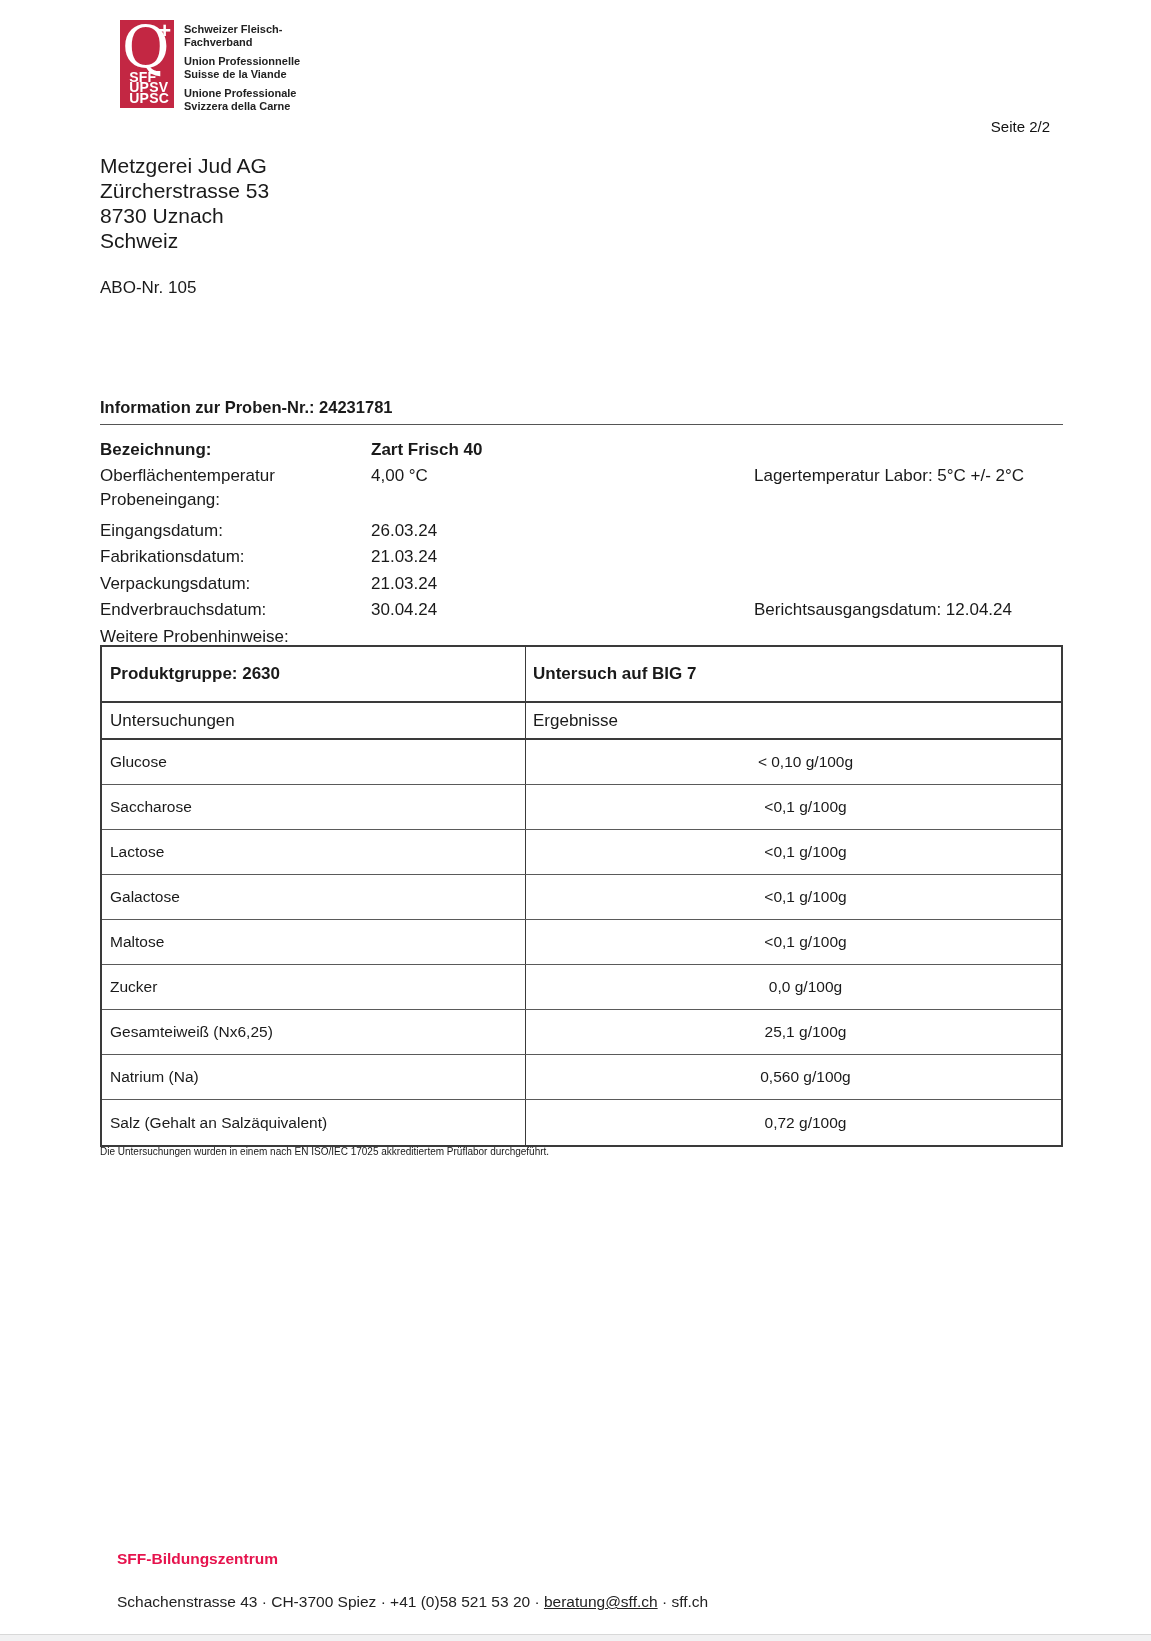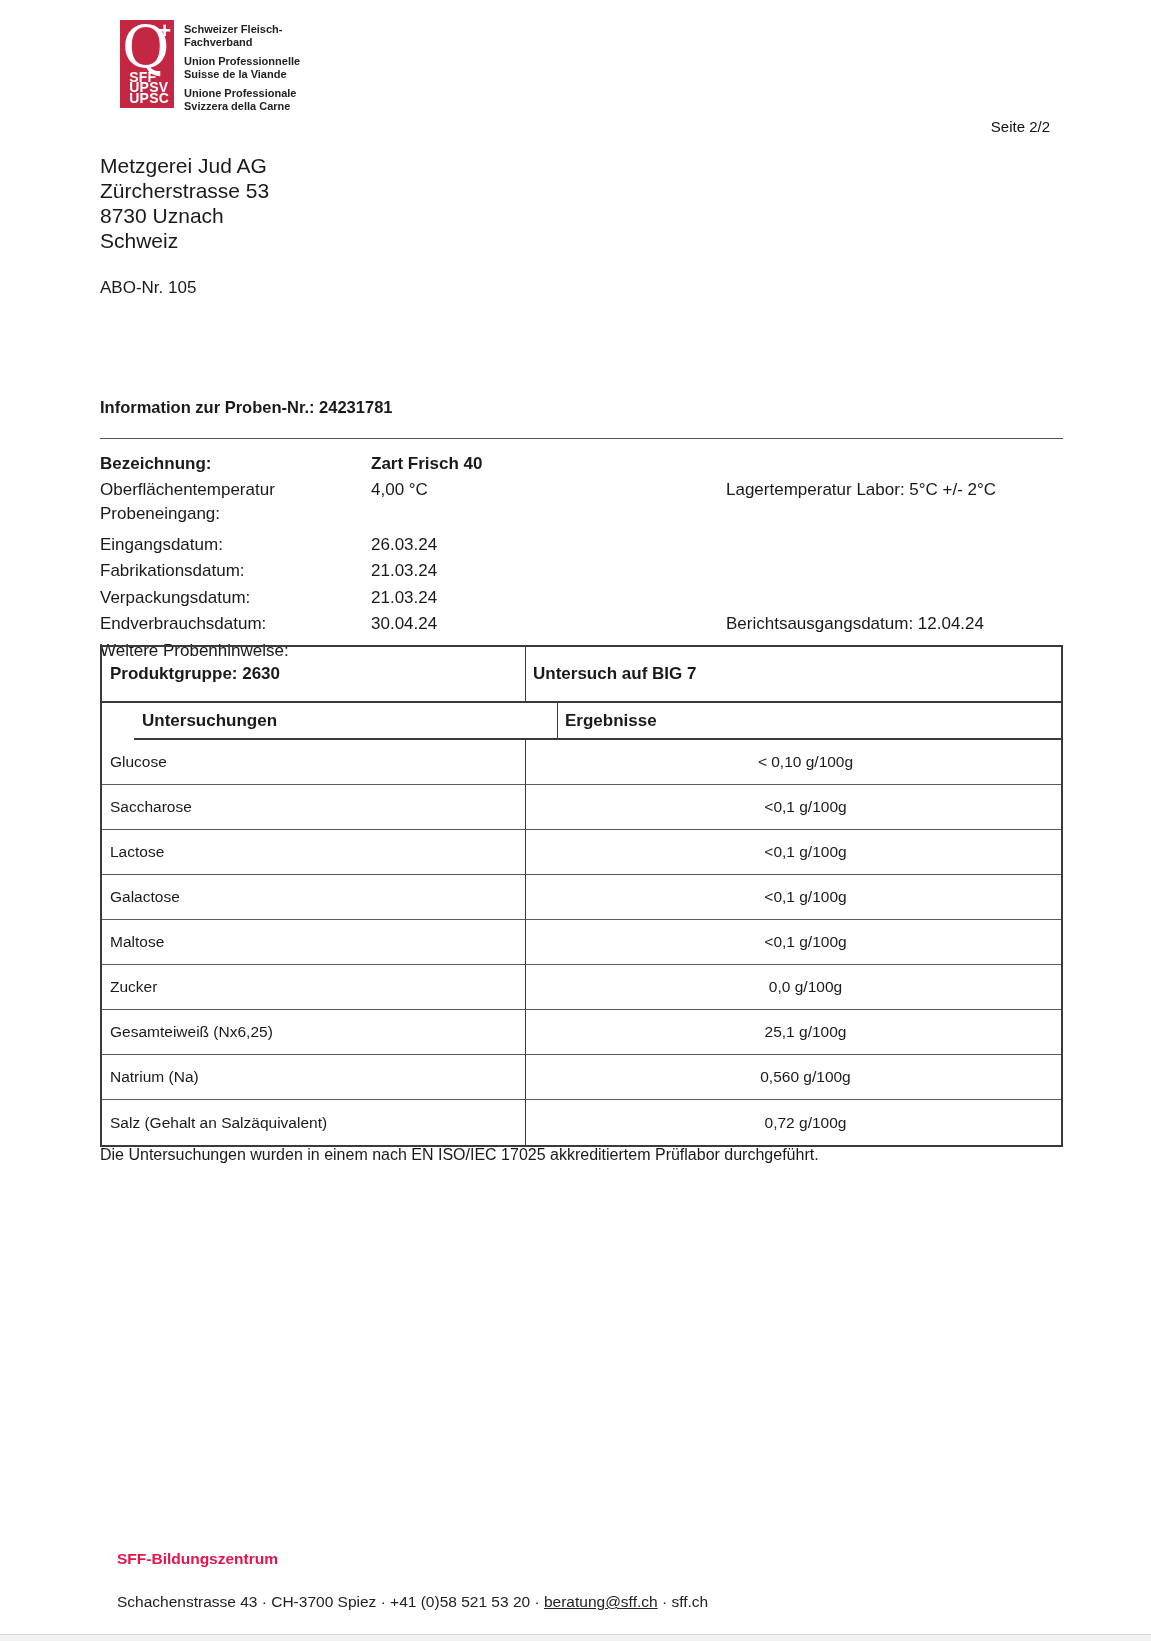--- a/index.html
+++ b/index.html
@@ -56,7 +56,7 @@
   .info{
     position:absolute; left:100px; top:398px; width:963px; font-size:17px;
   }
-  .info-heading{ font-size:16.5px; font-weight:bold; margin:0 0 21px 0; }
+  .info-heading{ font-size:16.5px; font-weight:bold; margin:0 0 7px 0; }
   .info-rule{ border:none; border-top:1px solid #555; margin:0 0 12px 0; }
   .info-row{ position:relative; display:flex; align-items:flex-start; line-height:26.5px;gap:18px; }
   .info-row.two-line{ line-height:24px; margin-bottom:6px; }

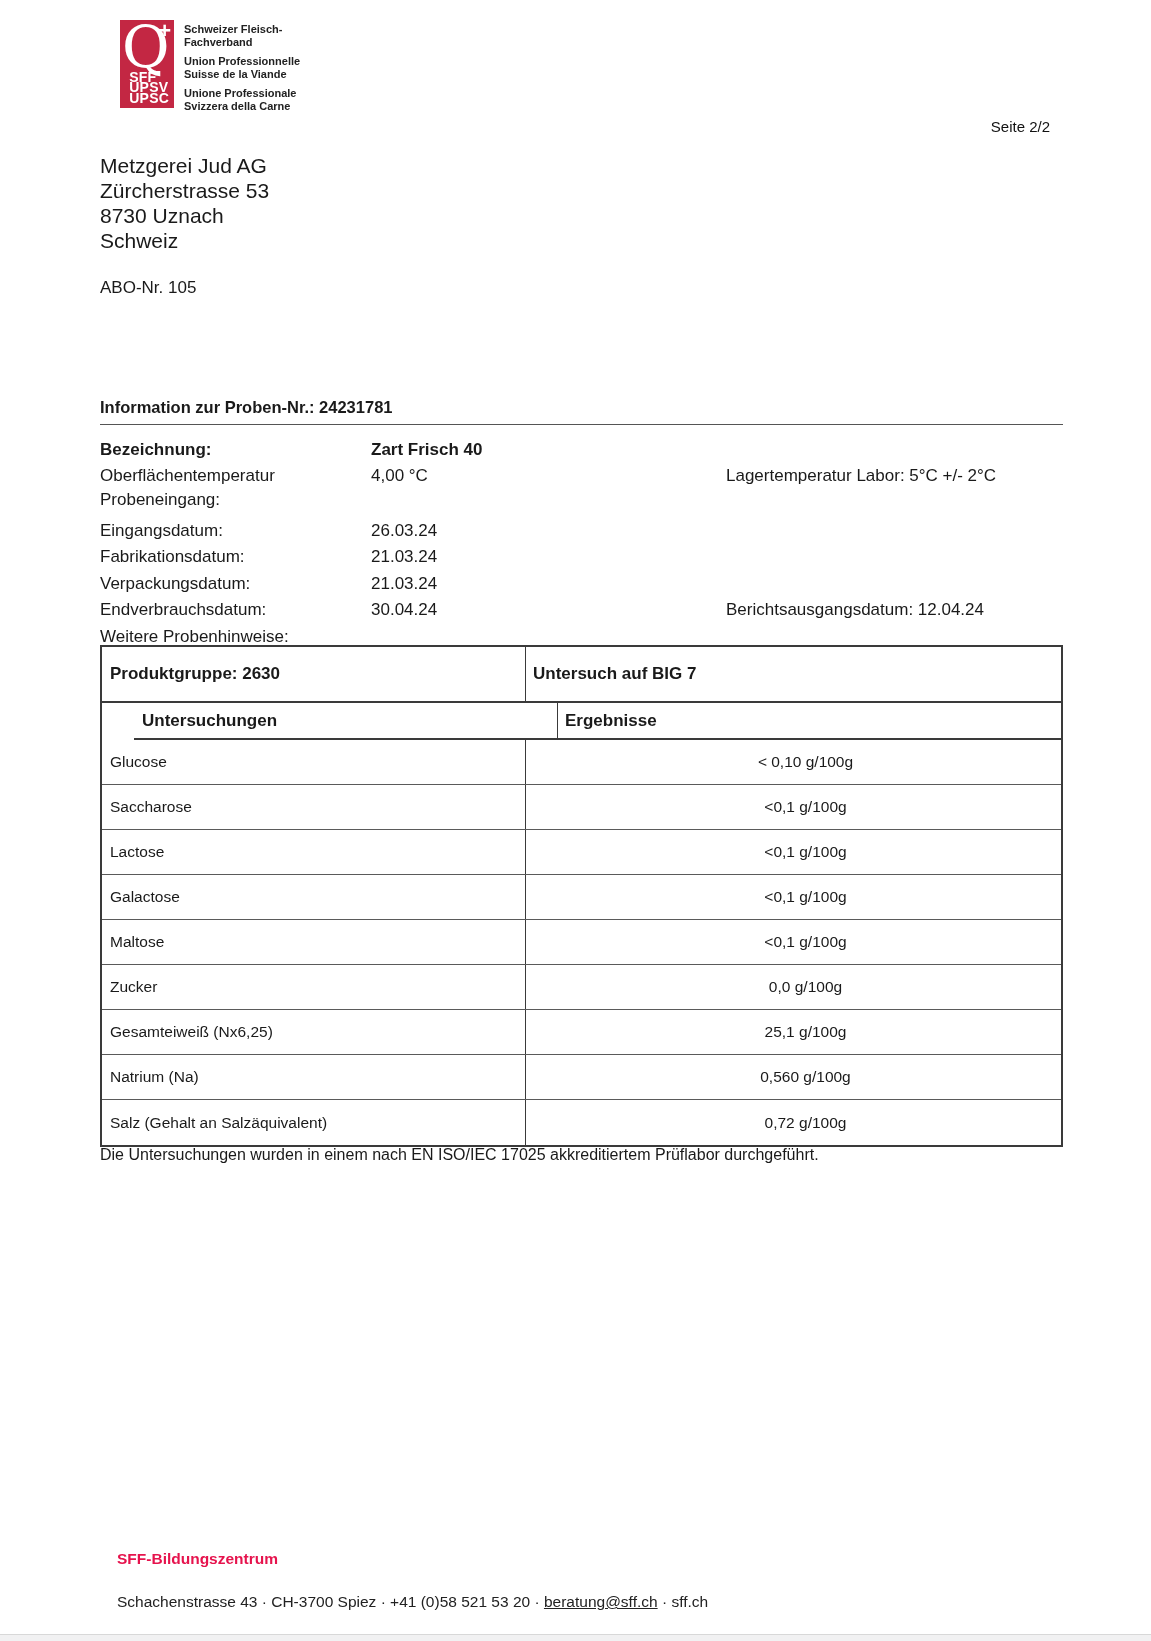--- a/index.html
+++ b/index.html
@@ -62,7 +62,7 @@
   .info-row.two-line{ line-height:24px; margin-bottom:6px; }
   .info-label{ width:253px; flex:none; }
   .bold{ font-weight:bold; }
-  .info-right{ position:absolute; left:626px; top:0; white-space:nowrap; }
+  .info-right{ position:absolute; left:654px; top:0; white-space:nowrap; }
 
   
   .tbl{

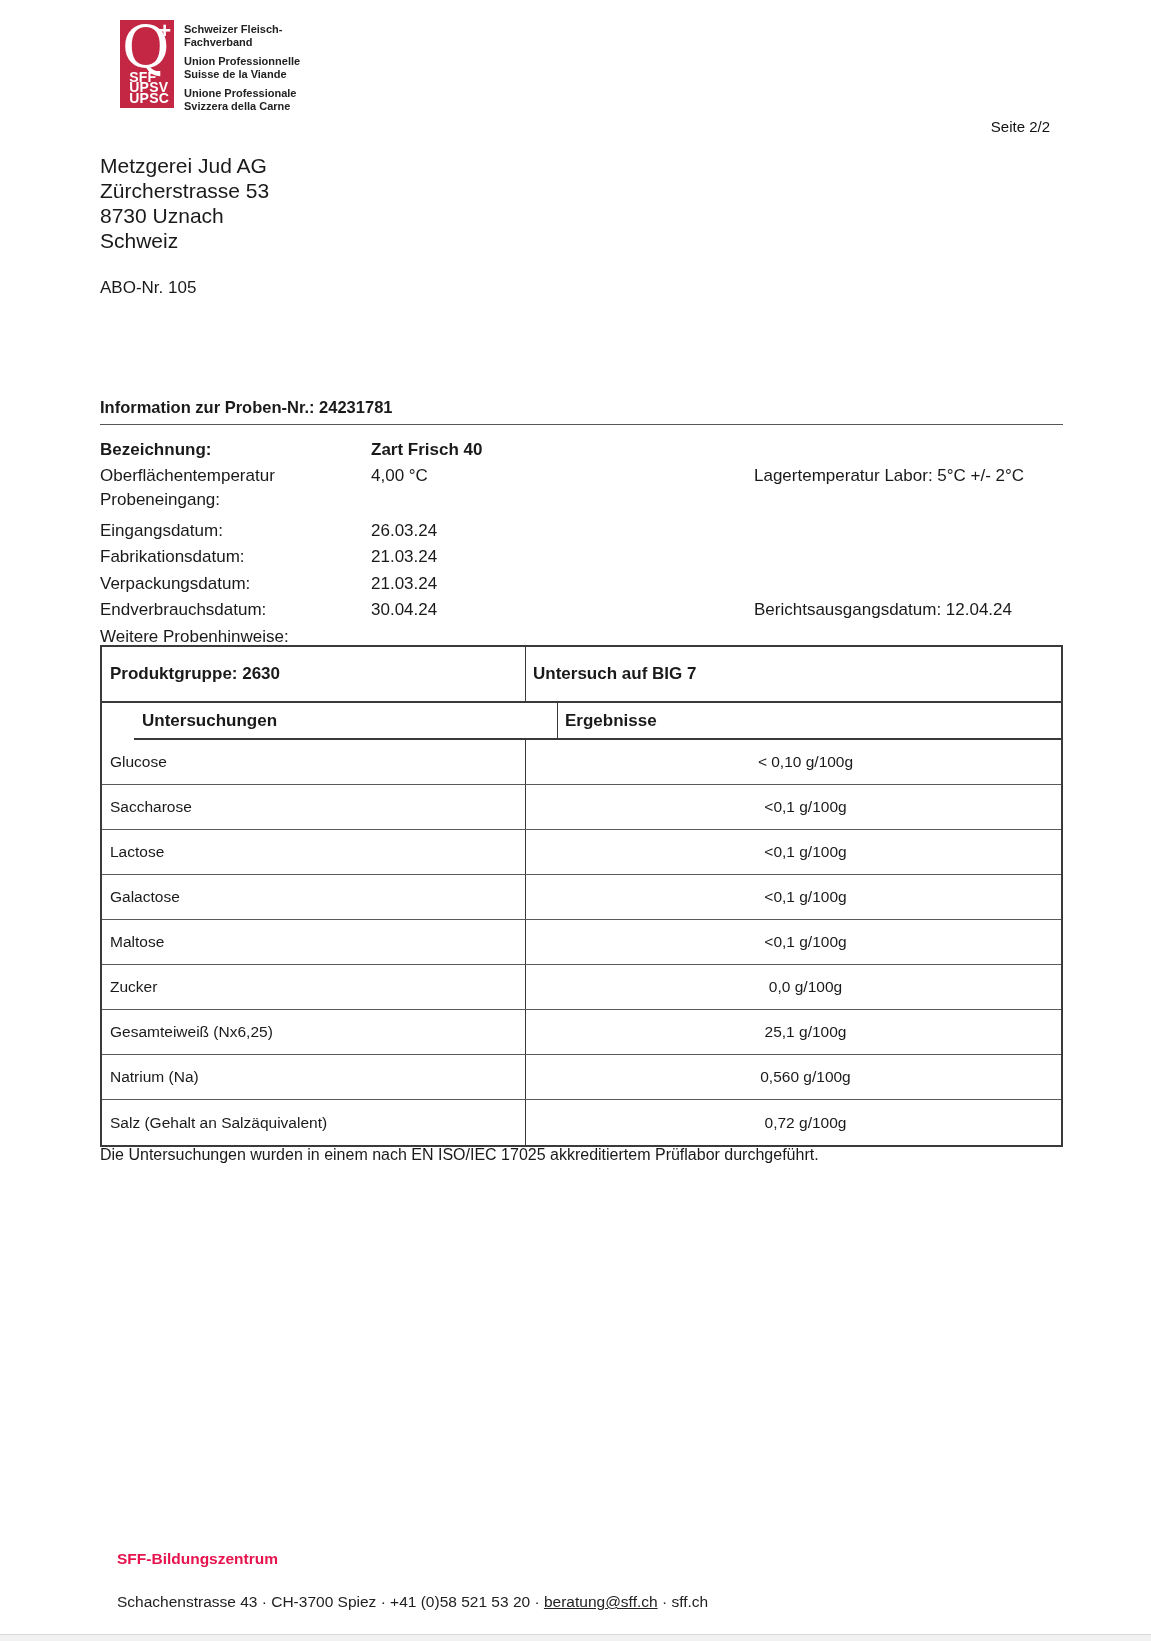--- a/index.html
+++ b/index.html
@@ -78,7 +78,7 @@
   .cr{ flex:1; display:flex; align-items:center; justify-content:center; }
   .cr.hdr{ justify-content:flex-start; padding-left:7px; }
   .th1{ height:56px; font-size:17px; font-weight:bold; border-bottom:2px solid var(--line-dark); }
-  .th2{ height:37px; font-size:17px; font-weight:bold; border-bottom:2px solid var(--line-dark);margin-left:32px; }
+  .th2{ height:37px; font-size:17px; font-weight:normal; border-bottom:2px solid var(--line-dark); }
   .tdata{ height:45px; font-size:15.5px; border-bottom:1px solid var(--line-mid);gap:24px; }
   .tdata:last-child{ border-bottom:none; }
 

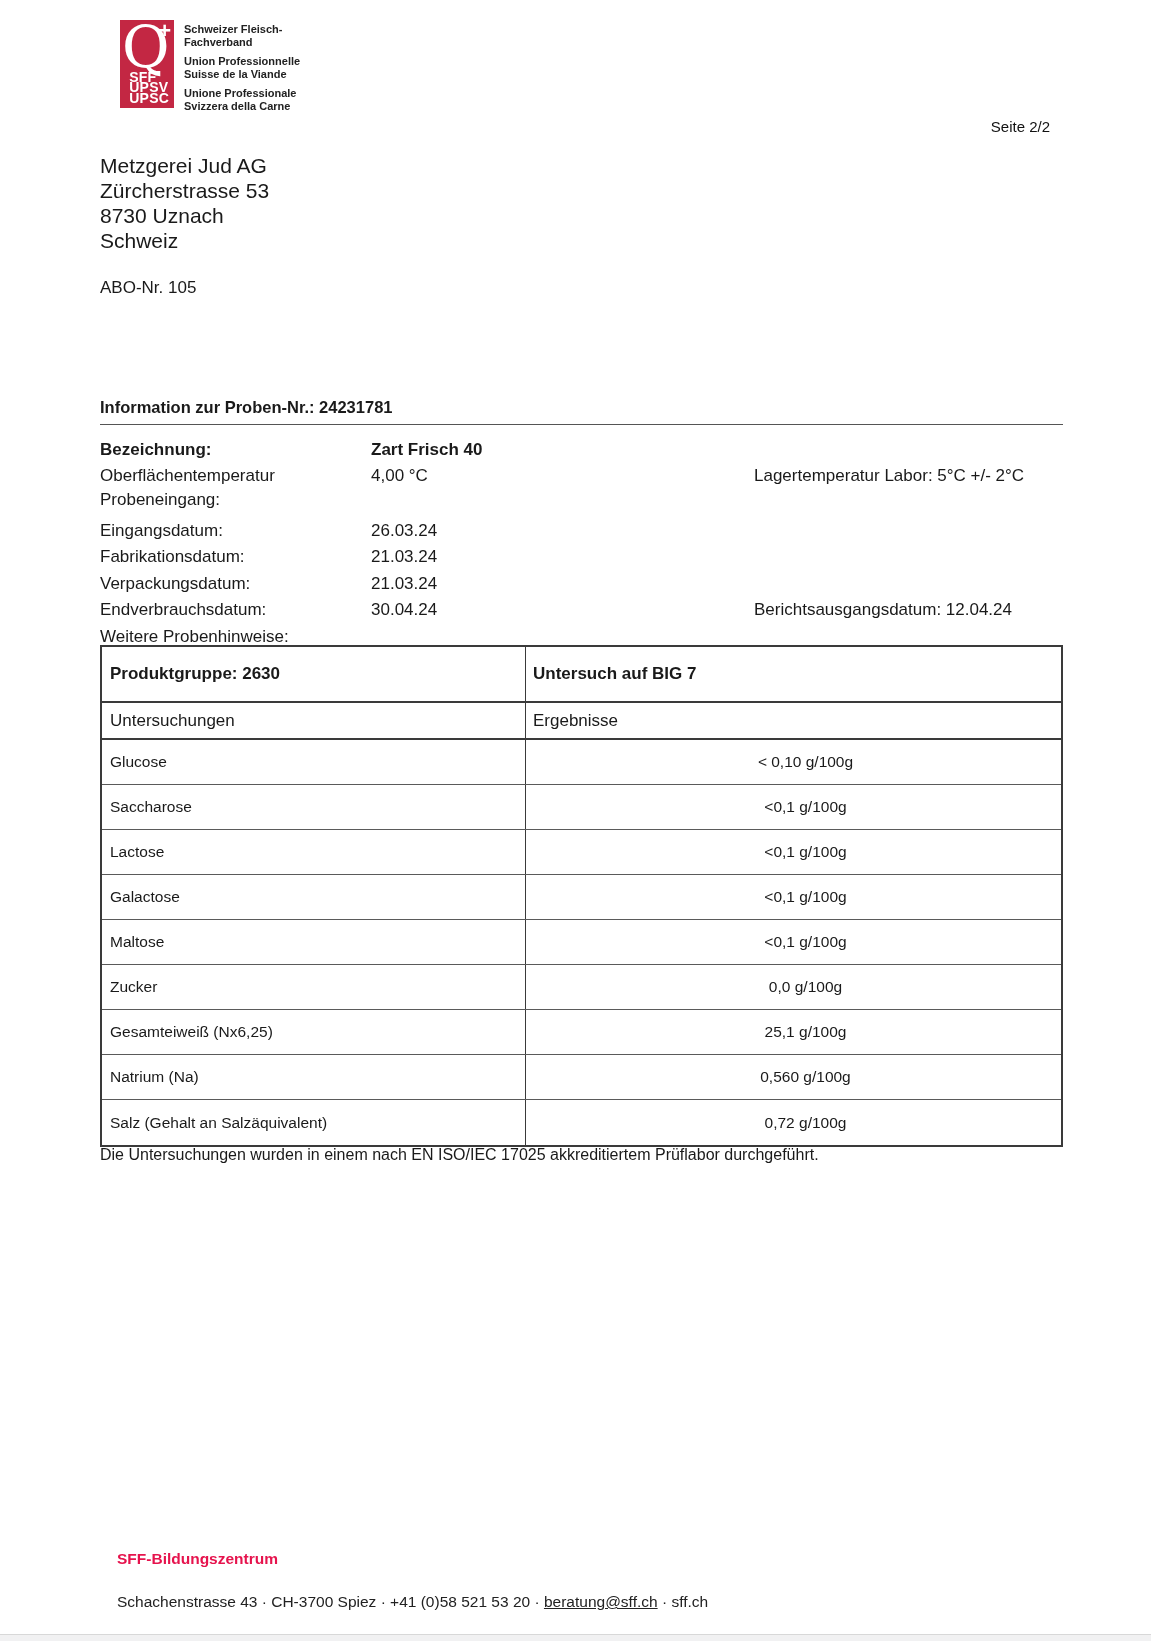--- a/index.html
+++ b/index.html
@@ -83,7 +83,7 @@
   .tdata:last-child{ border-bottom:none; }
 
   
-  .note{ position:absolute; left:100px; top:1146px; font-size:16px; }
+  .note{ position:absolute; left:100px; top:1146px; font-size:10px; }
 
   
   .footer-org{

